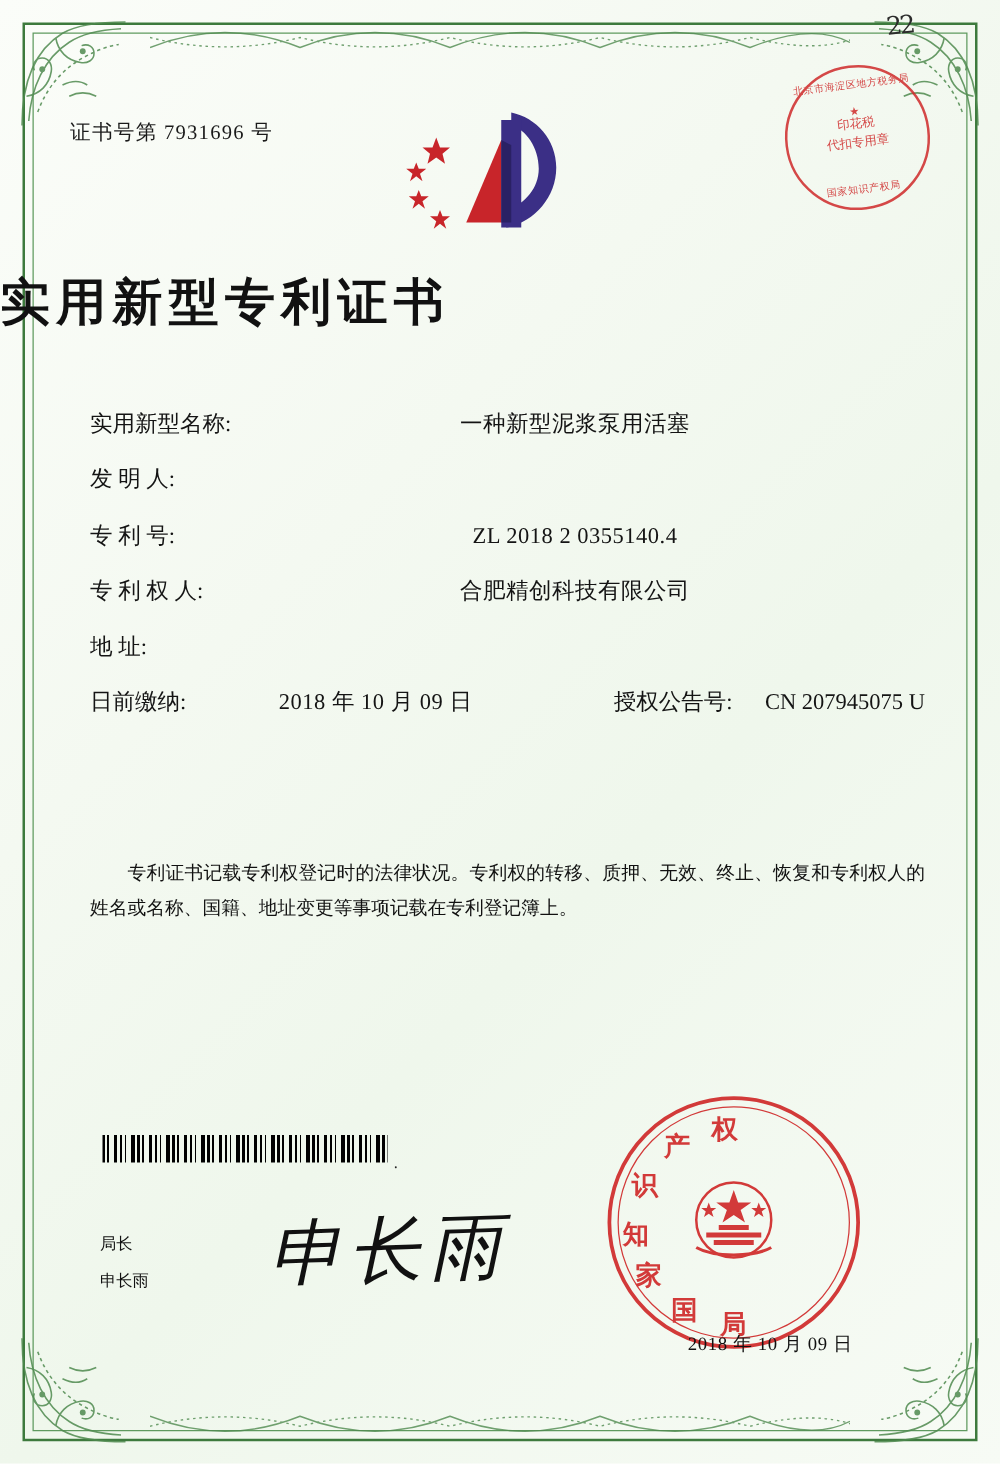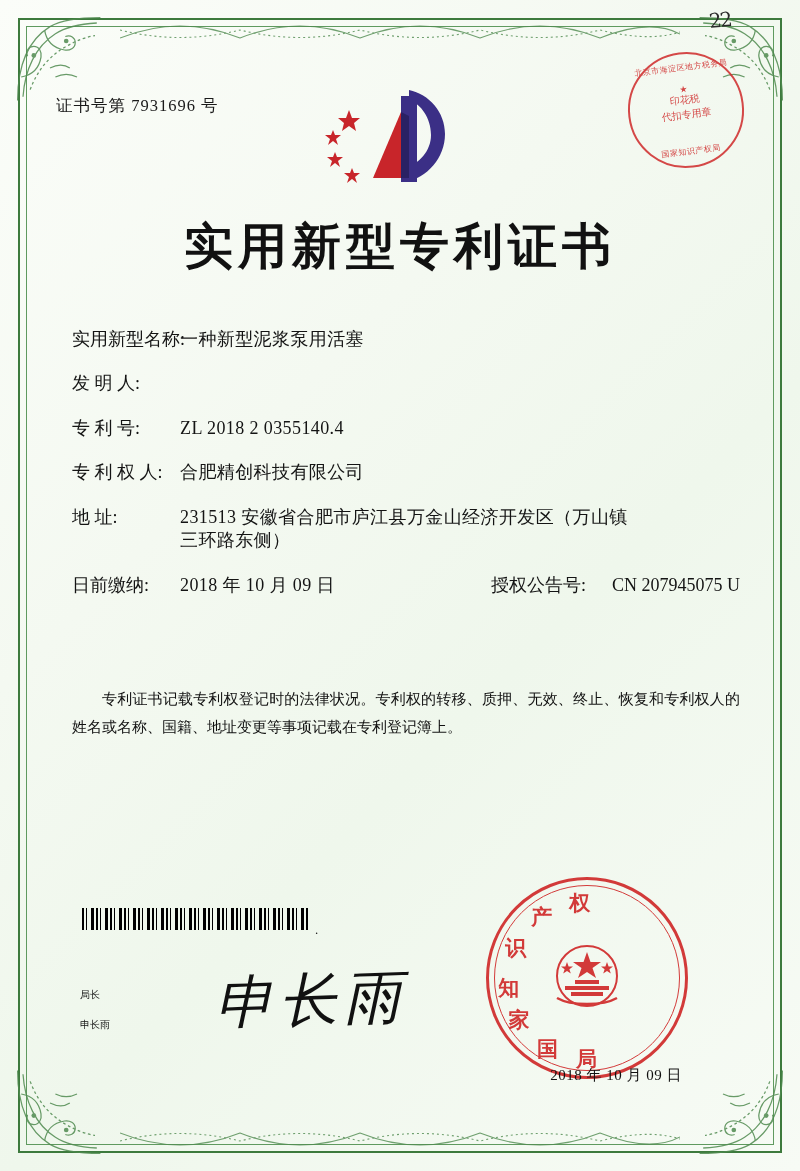--- a/index.html
+++ b/index.html
@@ -132,8 +132,8 @@
     position: absolute;
     left: 0; right: 0;
     top: 214px;
-    text-align: center;
-    font-size: 49px;
+    text-align: left;
+    font-size: 40px;
     font-weight: bold;
     letter-spacing: 5px;
     color: #111;

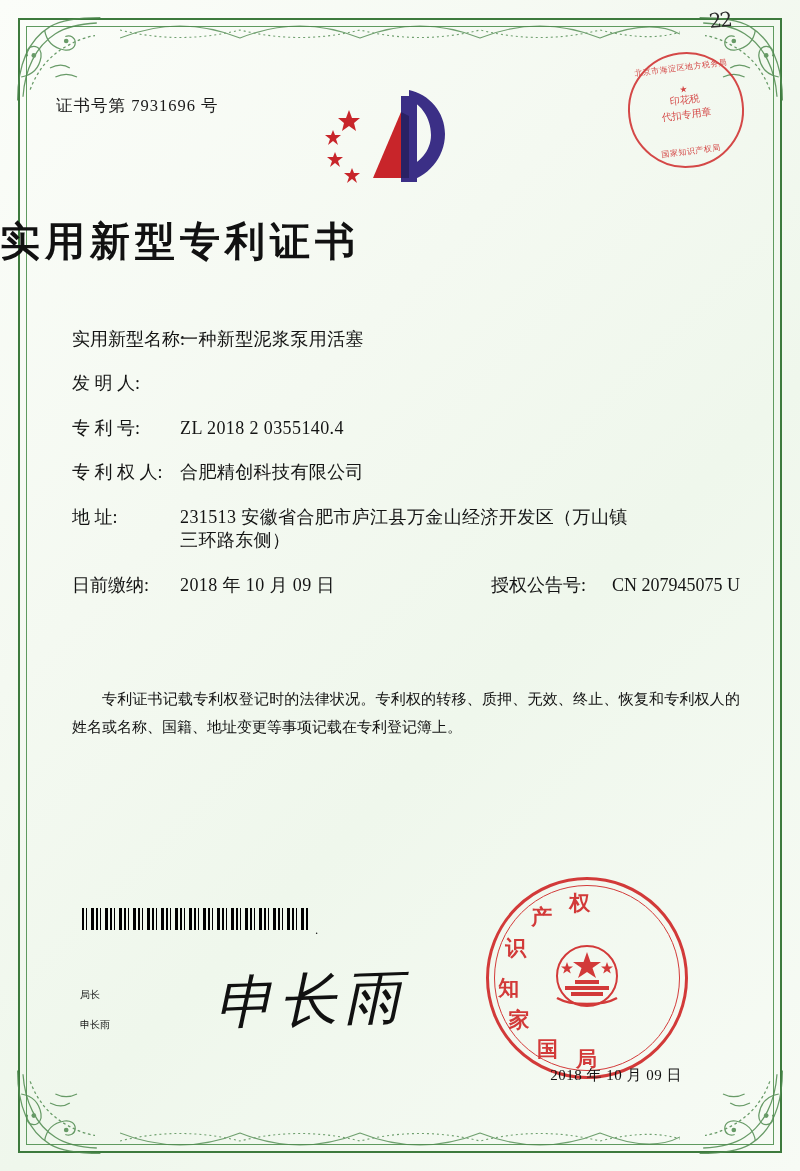--- a/index.html
+++ b/index.html
@@ -164,6 +164,7 @@
   .field-value {
     flex: 1;
     letter-spacing: .4px;
+    text-align: center;
   }
   .field-value .l2 { display:block; margin-top: 5px; }
 

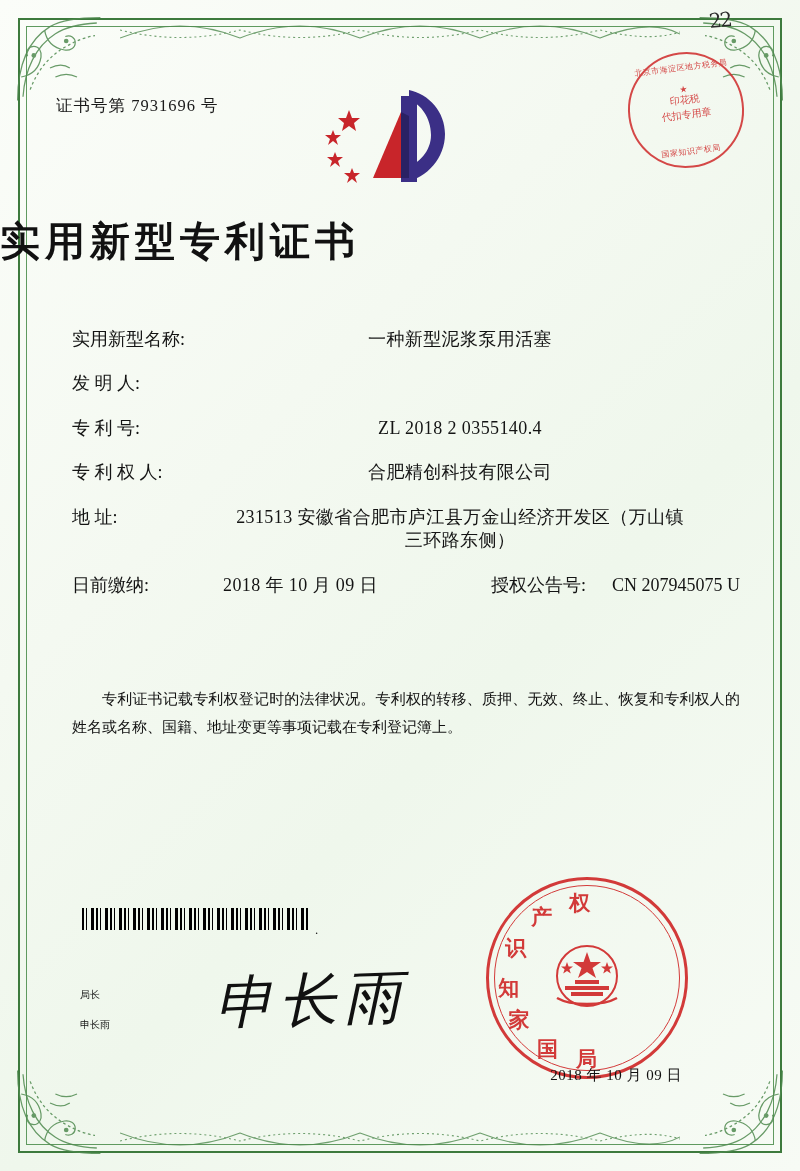--- a/index.html
+++ b/index.html
@@ -415,10 +415,6 @@
     </div>
     <div class="field-row">
       <div class="field-label">地      址:</div>
-      <div class="field-value">
-        <span>231513 安徽省合肥市庐江县万金山经济开发区（万山镇</span>
-        <span class="l2">三环路东侧）</span>
-      </div>
     </div>
     <div class="field-row two-col">
       <div class="field-label">日前缴纳:</div>

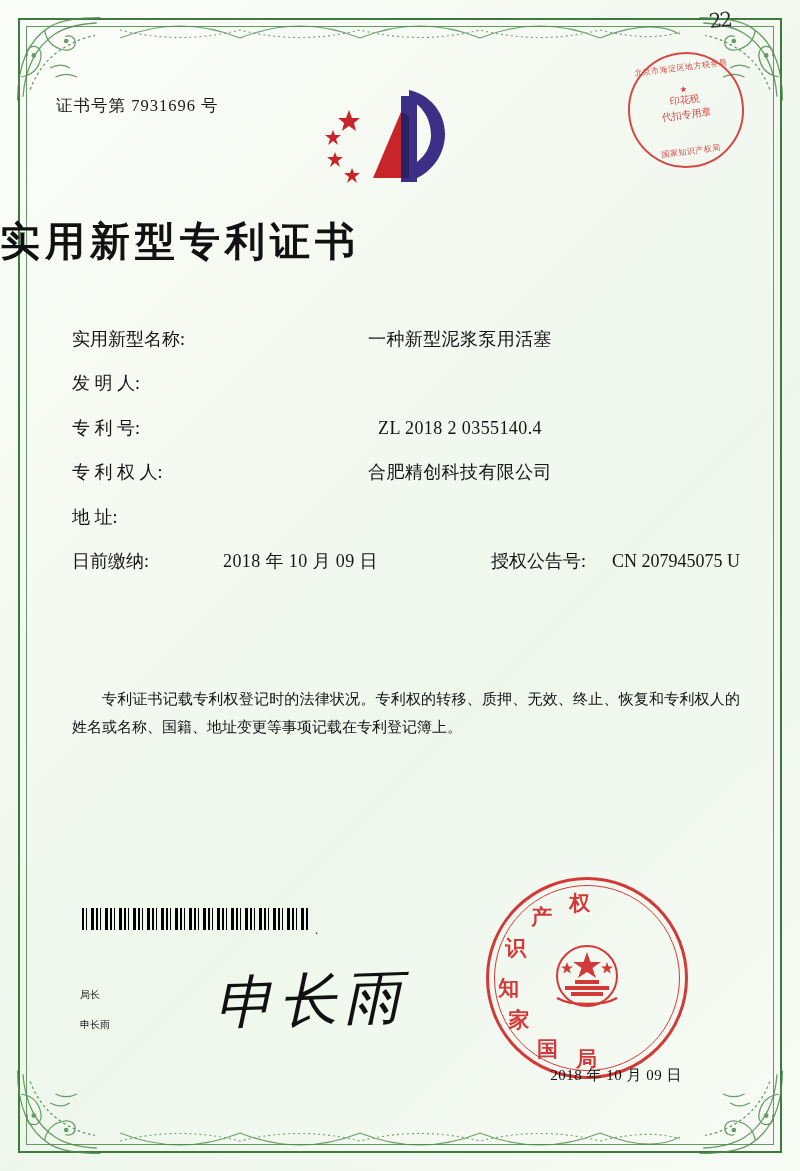--- a/index.html
+++ b/index.html
@@ -223,7 +223,7 @@
     position: absolute;
     left: 80px;
     top: 980px;
-    font-size: 10px;
+    font-size: 13px;
     color: #111;
     line-height: 30px;
   }

